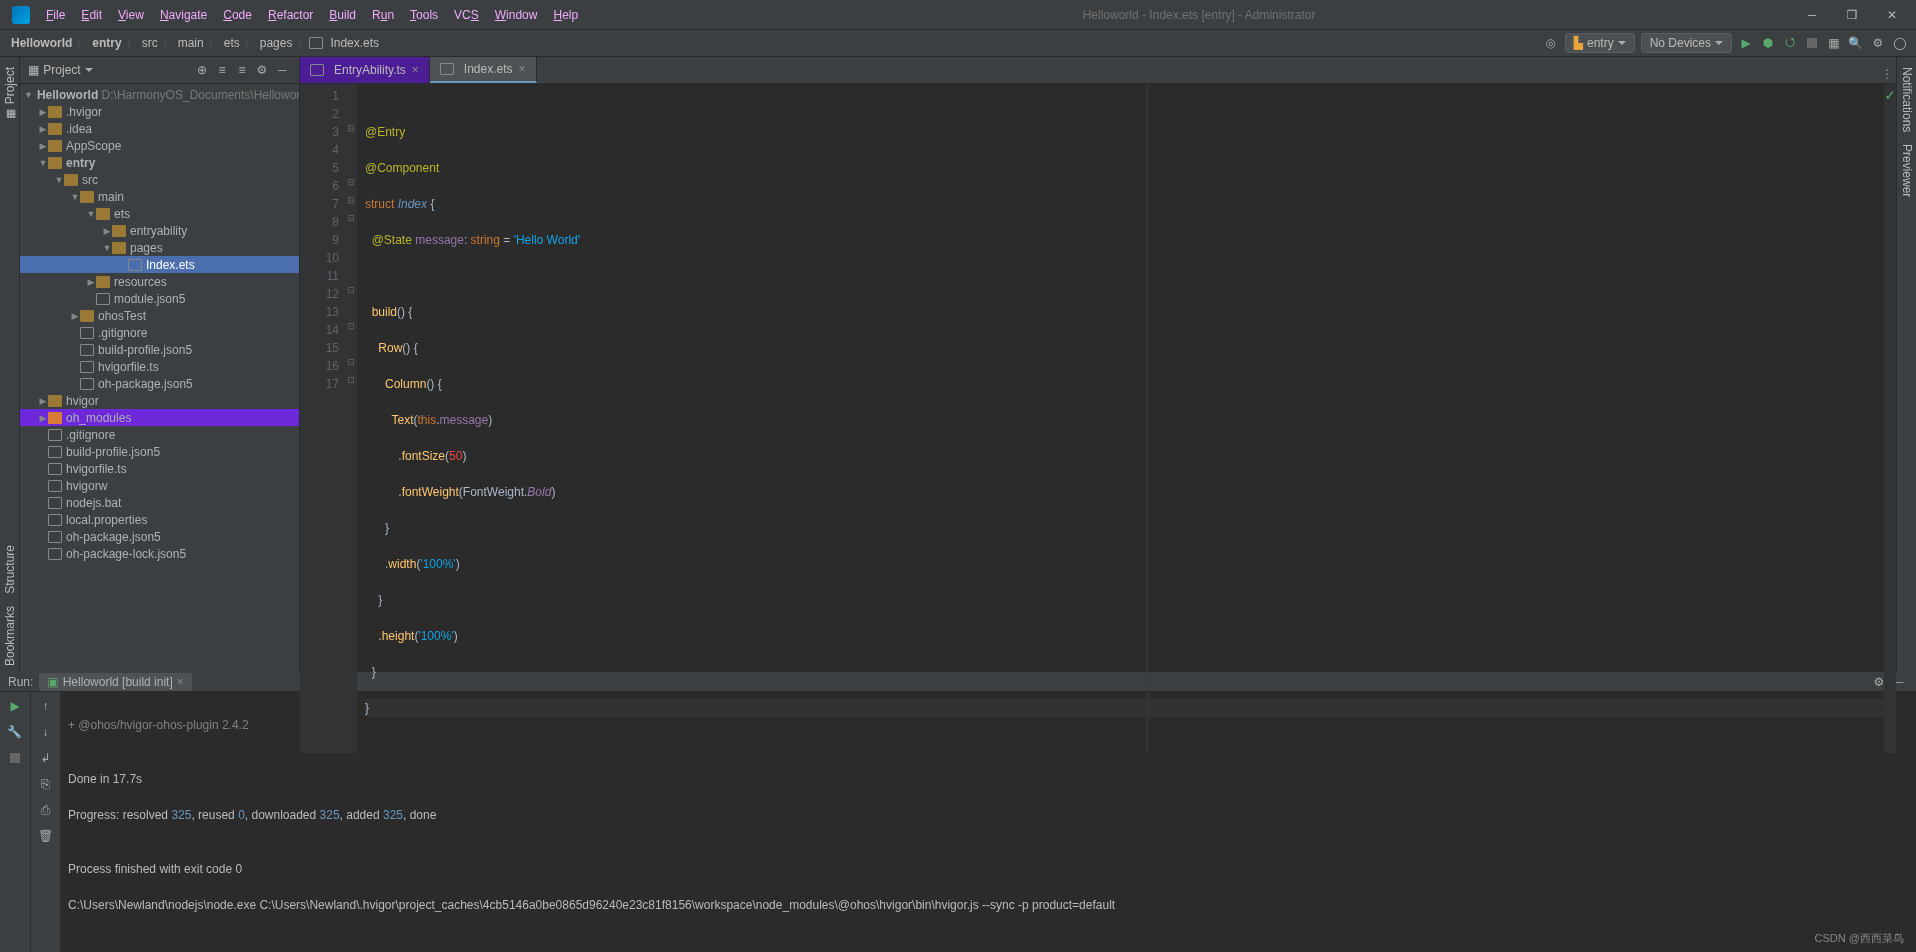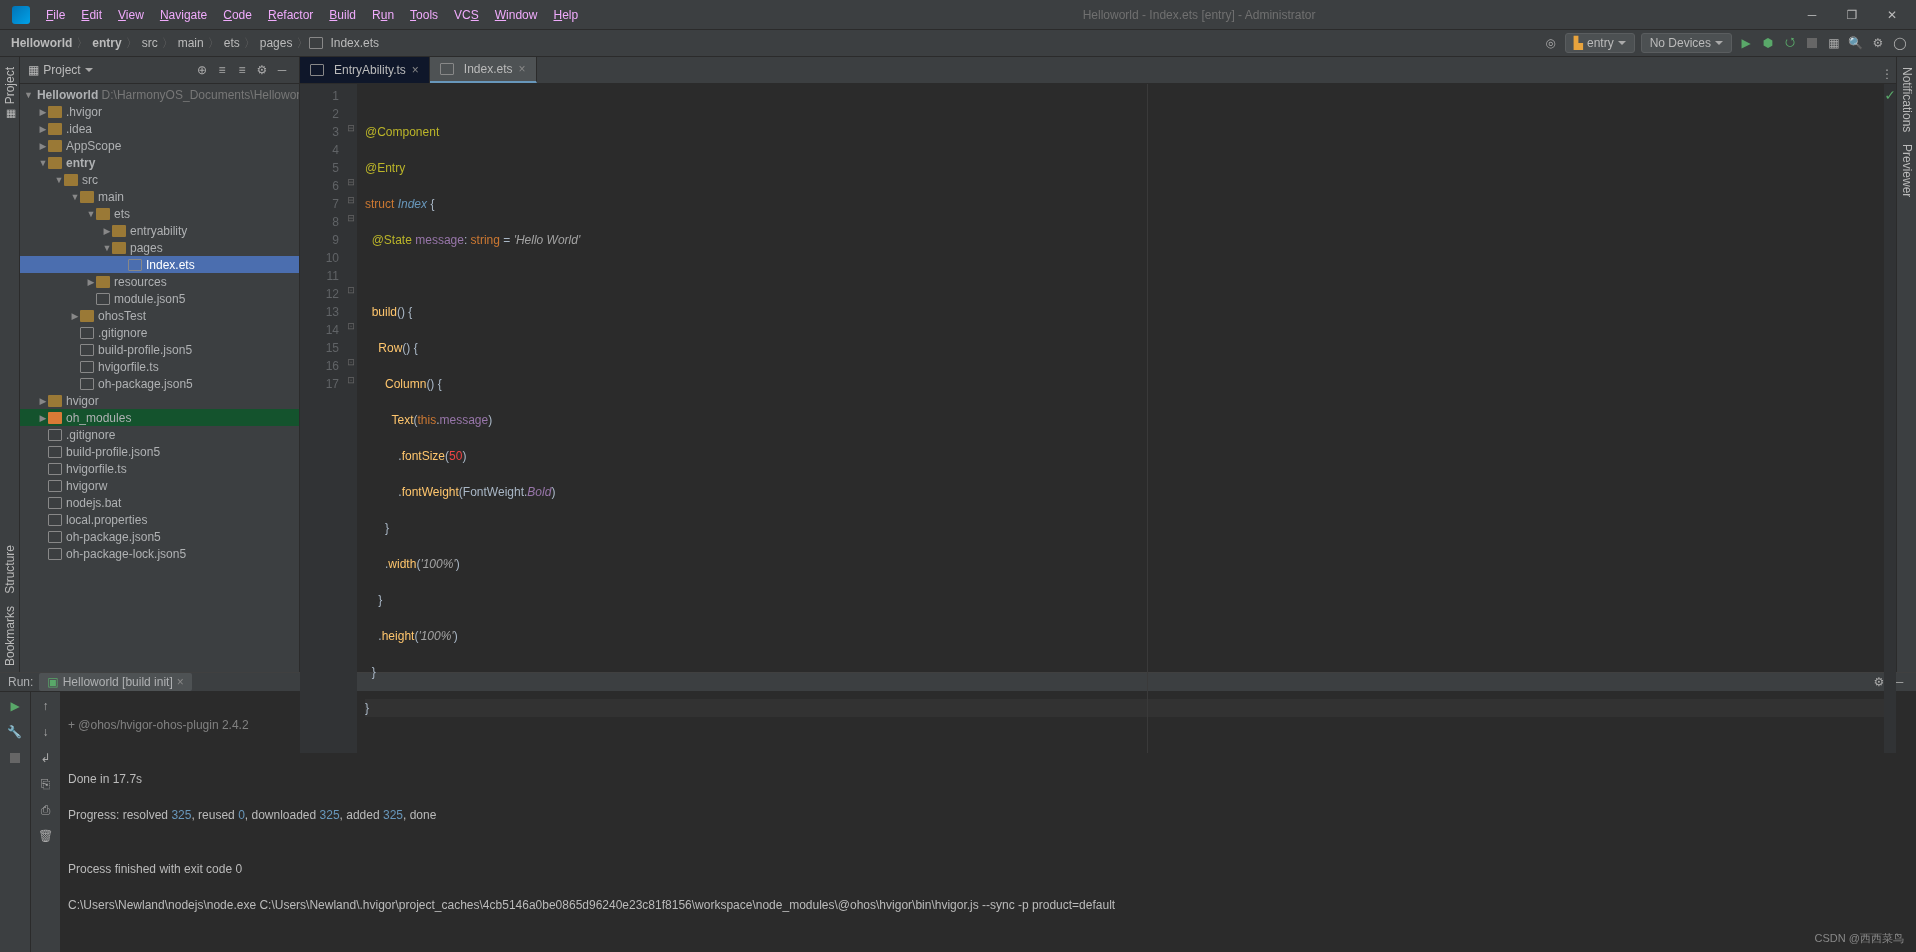--- a/index.html
+++ b/index.html
@@ -39,7 +39,7 @@
 .file-icon { width:14px; height:12px; display:inline-block; margin-right:4px; border:1px solid #888; border-radius:1px; }
 .editor-area { flex:1; display:flex; flex-direction:column; background:#2b2b2b; }
 .tab-bar { height:28px; background:#3c3f41; display:flex; align-items:flex-end; border-bottom:1px solid #2b2b2b; }
-.tab { height:26px; padding:0 10px; display:flex; align-items:center; gap:6px; background:#0f172a; color:#bbb; border-right:1px solid #2b2b2b; }
+.tab { height:26px; padding:0 10px; display:flex; align-items:center; gap:6px; background:#4c1d95; color:#bbb; border-right:1px solid #2b2b2b; }
 .tab.active { background:#4e5254; border-bottom:2px solid #6897bb; }
 .tab-close { color:#888; }
 .editor { flex:1; display:flex; position:relative; }

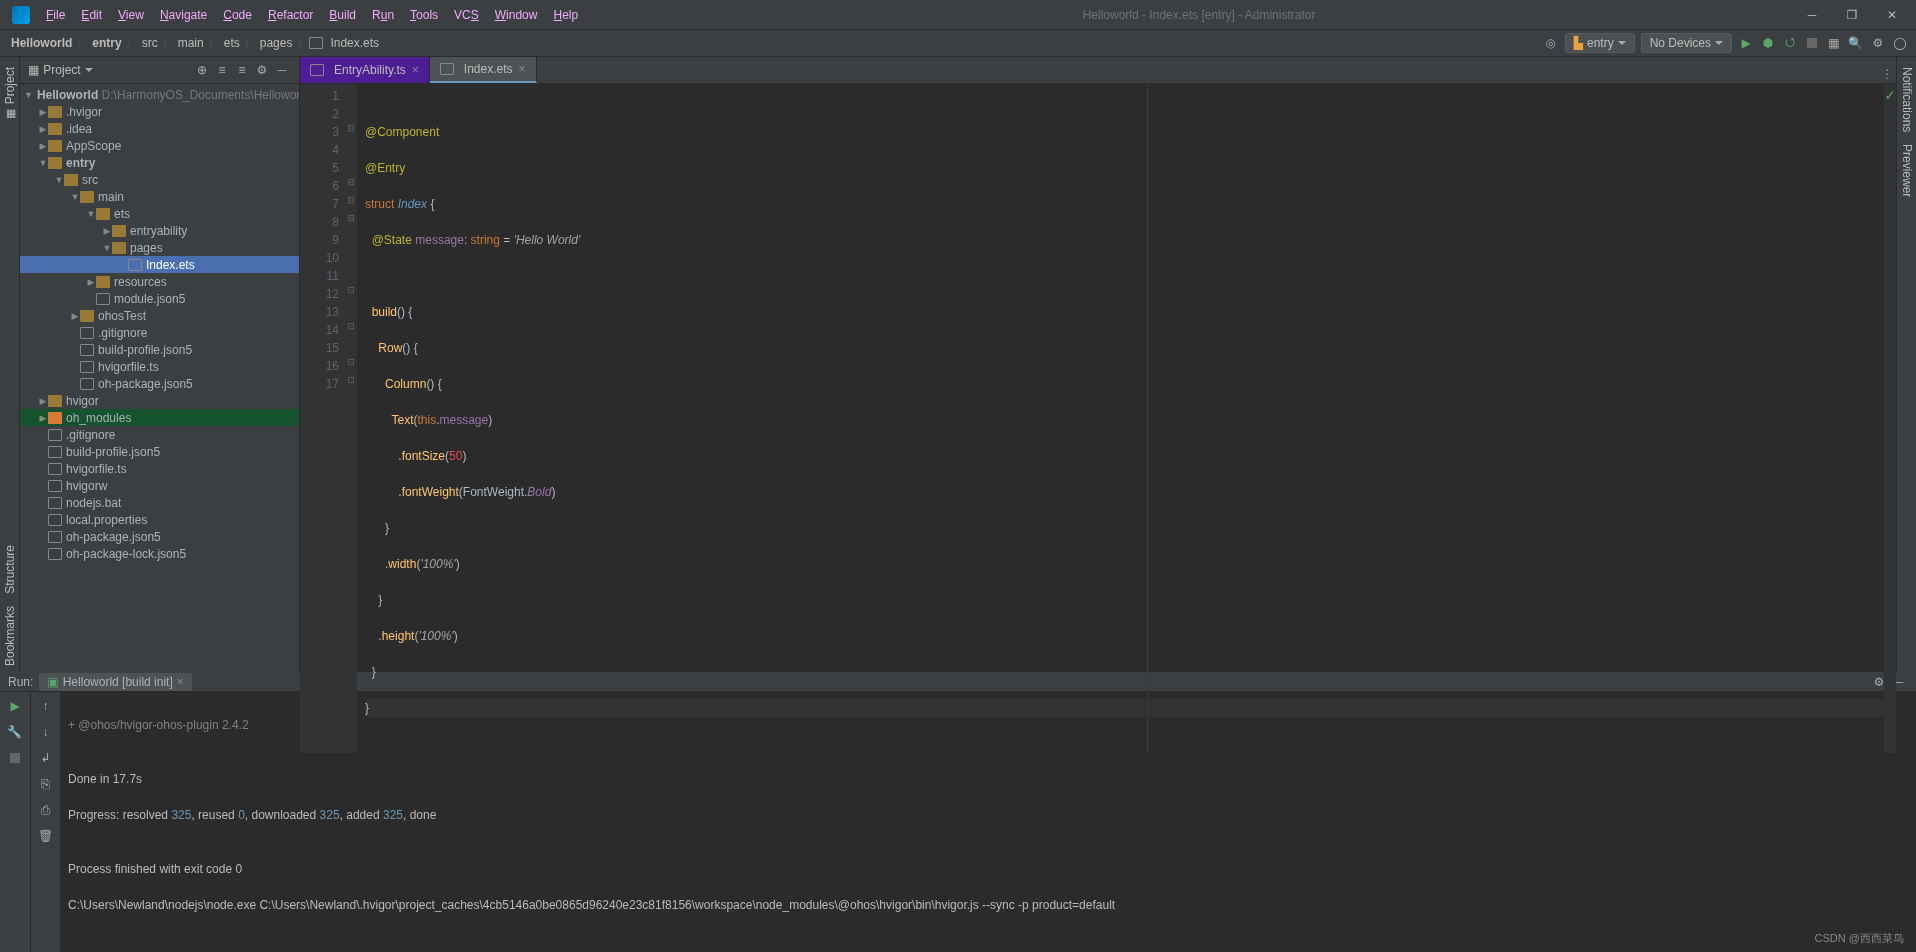--- a/index.html
+++ b/index.html
@@ -347,8 +347,8 @@
       </div>
       <div class="code">
         <div class="right-margin"></div>
+<div class="code-line"><span class="ann">@Entry</span></div>
 <div class="code-line"><span class="ann">@Component</span></div>
-<div class="code-line"><span class="ann">@Entry</span></div>
 <div class="code-line"><span class="kw">struct </span><span class="ide">Index </span><span>{</span></div>
 <div class="code-line">  <span class="ann">@State </span><span class="field">message</span><span>: </span><span class="kw">string</span><span> = </span><span class="str">'Hello World'</span></div>
 <div class="code-line"></div>

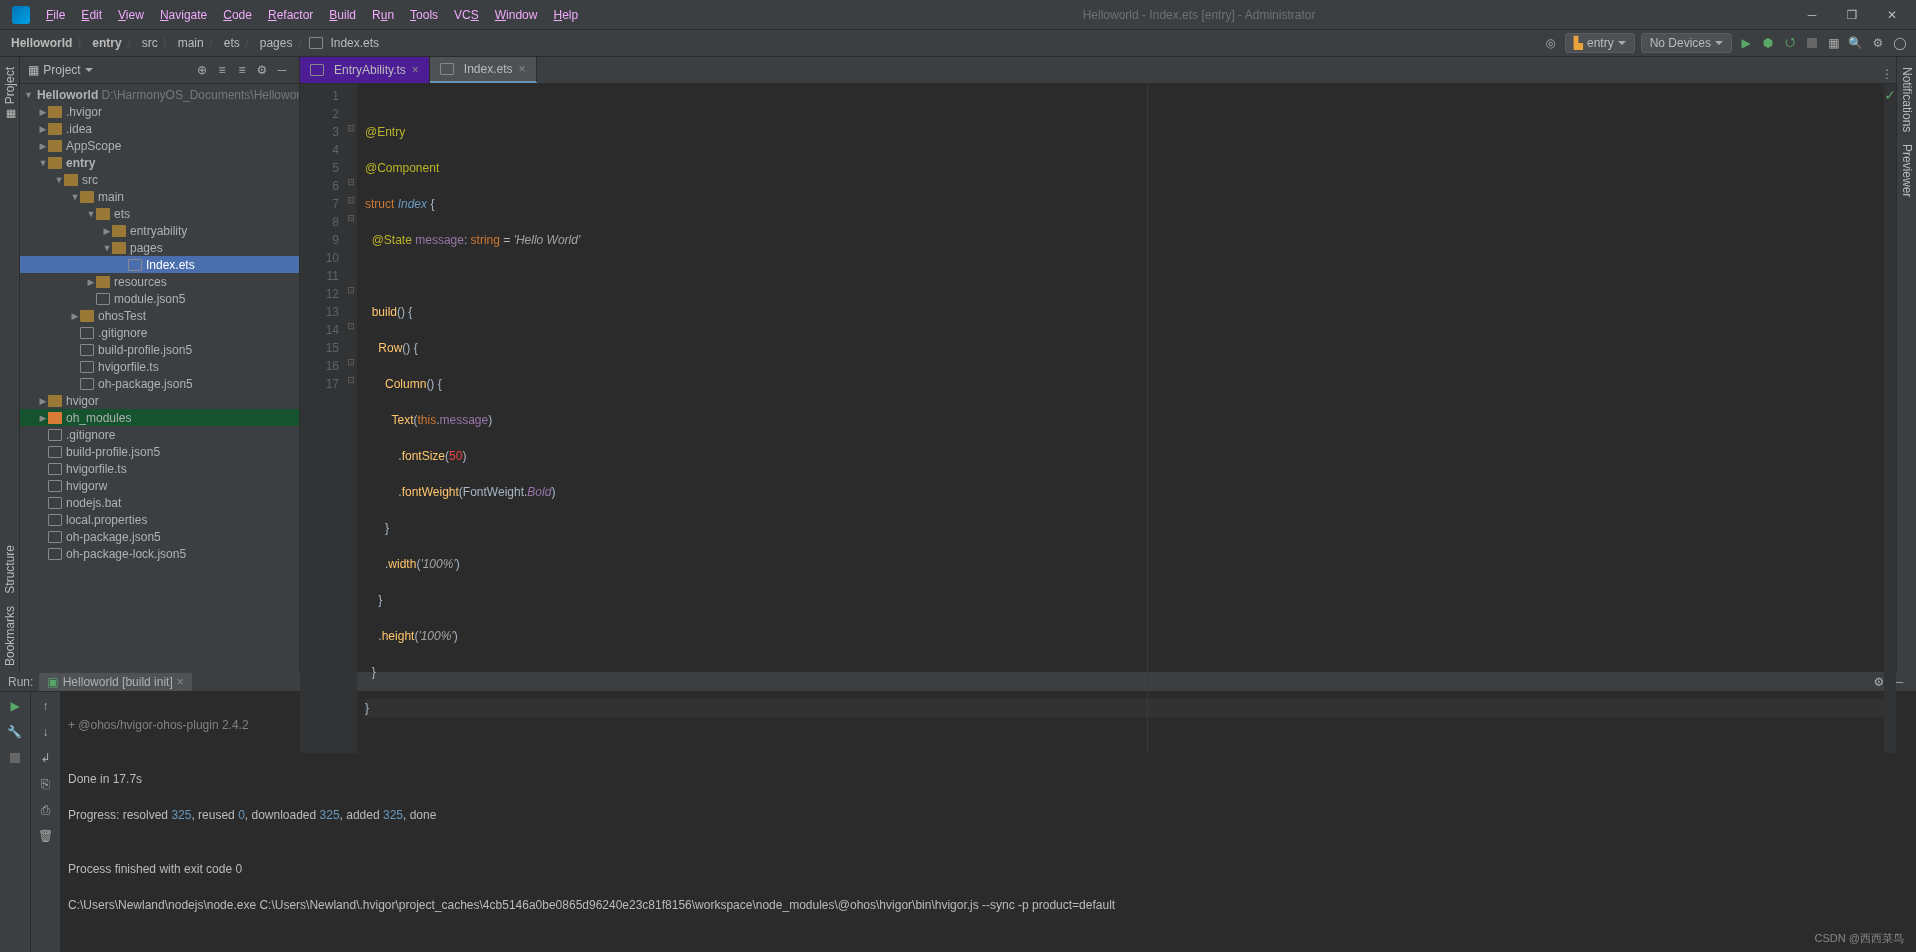--- a/index.html
+++ b/index.html
@@ -52,7 +52,7 @@
 .kw { color:#cc7832; }
 .ann { color:#bbb529; }
 .type { color:#a9b7c6; }
-.str { color:#a3a3a3;font-style:italic; }
+.str { color:#0ea5e9; }
 .num { color:#ef4444; }
 .fn { color:#ffc66d; }
 .field { color:#9876aa; }

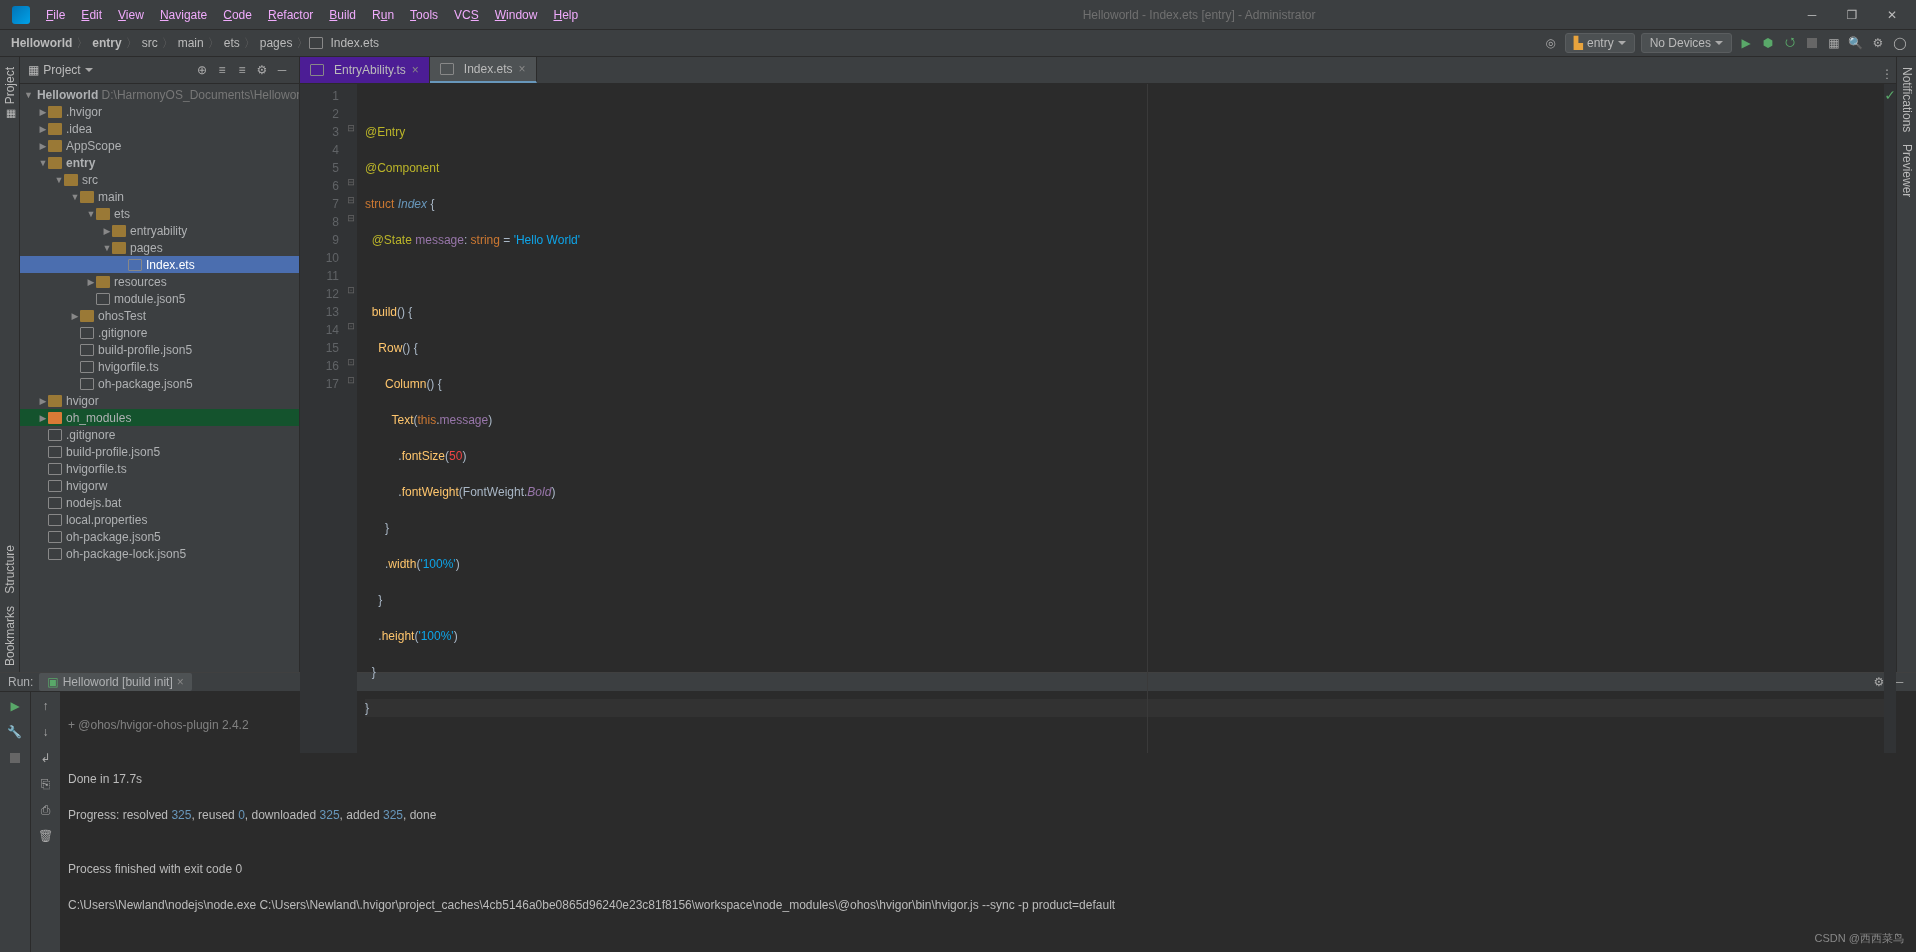--- a/index.html
+++ b/index.html
@@ -29,7 +29,7 @@
 .tree { flex:1; overflow:auto; padding:2px 0; }
 .tree-row { height:17px; display:flex; align-items:center; padding-left:4px; white-space:nowrap; }
 .tree-row.selected { background:#4b6eaf; color:#fff; }
-.tree-row.highlighted { background:#14532d; }
+.tree-row.highlighted { background:#6d28d9; }
 .arrow { width:10px; display:inline-block; text-align:center; color:#888; font-size:9px; }
 .arrow.open::before { content:"▼"; }
 .arrow.closed::before { content:"▶"; }

